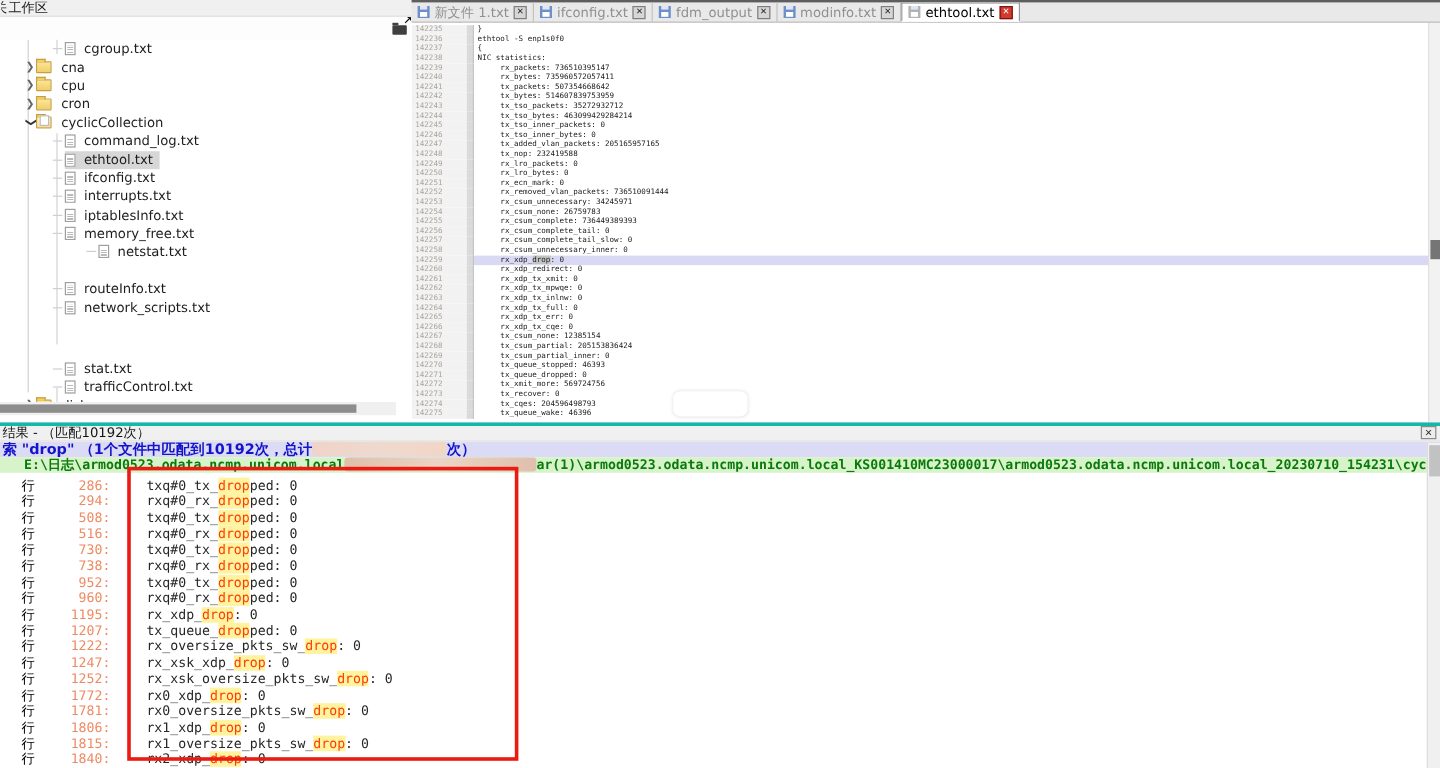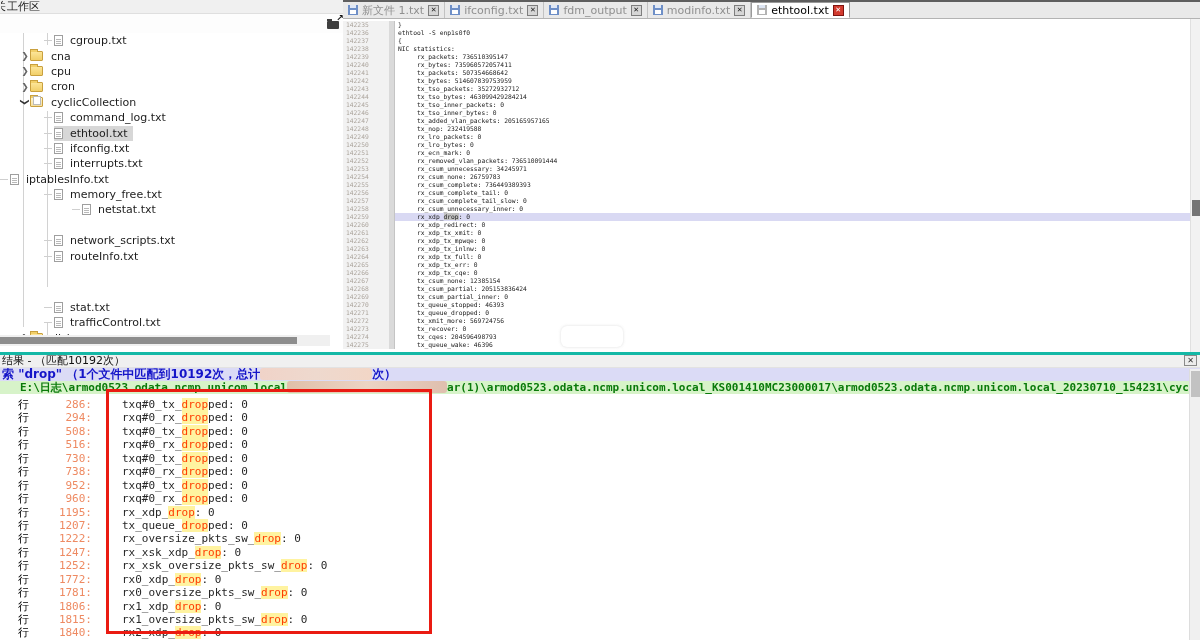--- a/index.html
+++ b/index.html
@@ -186,7 +186,7 @@
             <span class="tlabel">interrupts.txt</span>
           </span>
         </div>
-        <div class="treerow" style="">
+        <div class="treerow" style="padding-left: 44px;">
           <span class="dash"></span>
           <span class="selwrap">
             <span class="doc"></span>

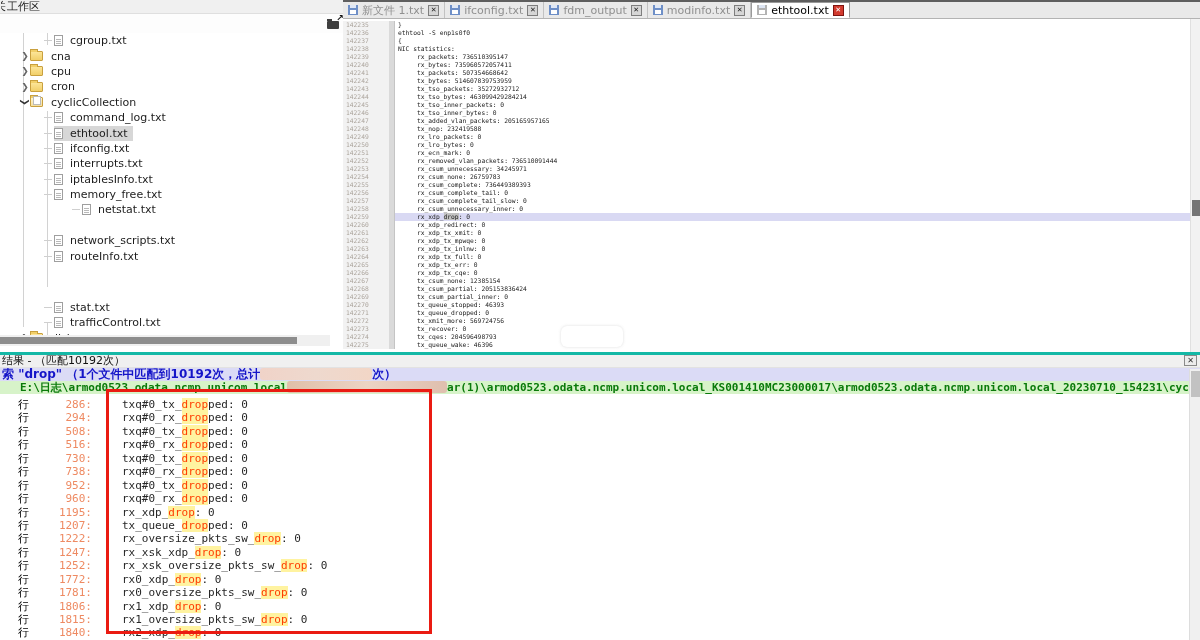--- a/index.html
+++ b/index.html
@@ -212,14 +212,14 @@
           <span class="dash"></span>
           <span class="selwrap">
             <span class="doc"></span>
+            <span class="tlabel">routeInfo.txt</span>
+          </span>
+        </div>
+        <div class="treerow" style="padding-left: 44px;">
+          <span class="dash"></span>
+          <span class="selwrap">
+            <span class="doc"></span>
             <span class="tlabel">network_scripts.txt</span>
-          </span>
-        </div>
-        <div class="treerow" style="padding-left: 44px;">
-          <span class="dash"></span>
-          <span class="selwrap">
-            <span class="doc"></span>
-            <span class="tlabel">routeInfo.txt</span>
           </span>
         </div>
         <div class="treerow" style="padding-left: 44px; margin-top: 36px;">

